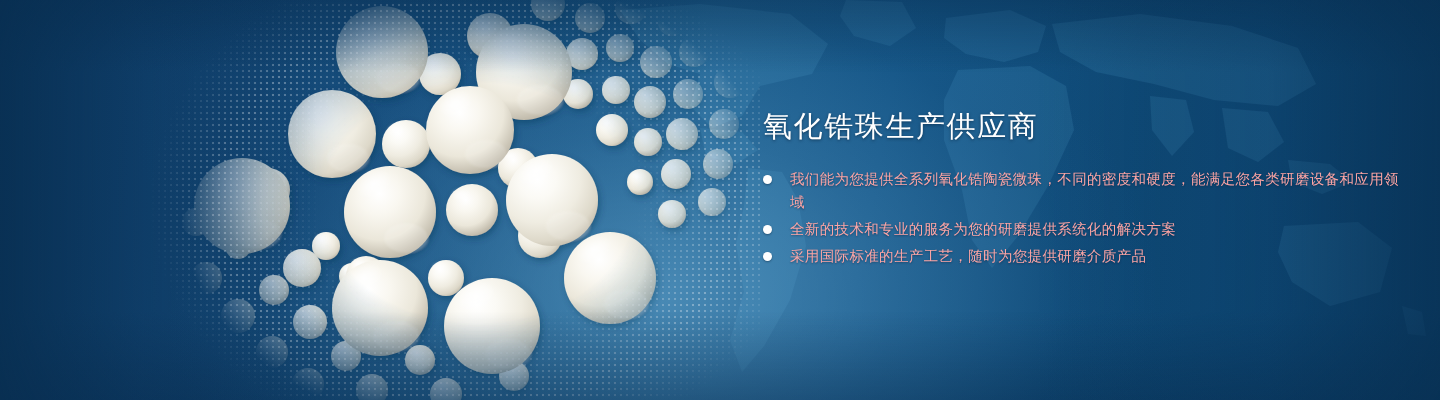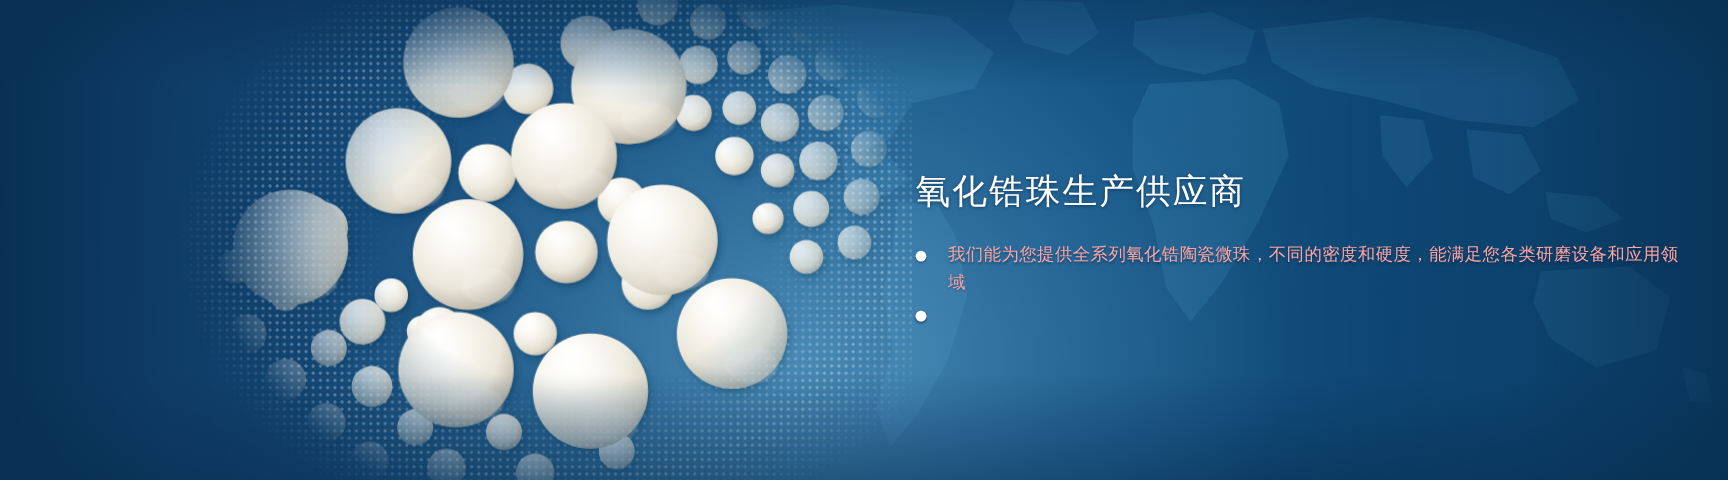--- a/index.html
+++ b/index.html
@@ -58,7 +58,7 @@
   }
 
   
-  .copy{position:absolute;left:763px;top:108px;width:640px;margin-top:34px;}
+  .copy{position:absolute;left:763px;top:108px;width:640px;}
   .headline{
     font-size:29px;line-height:36px;color:#ffffff;letter-spacing:1.6px;
     font-weight:400;margin:0 0 24px 0;

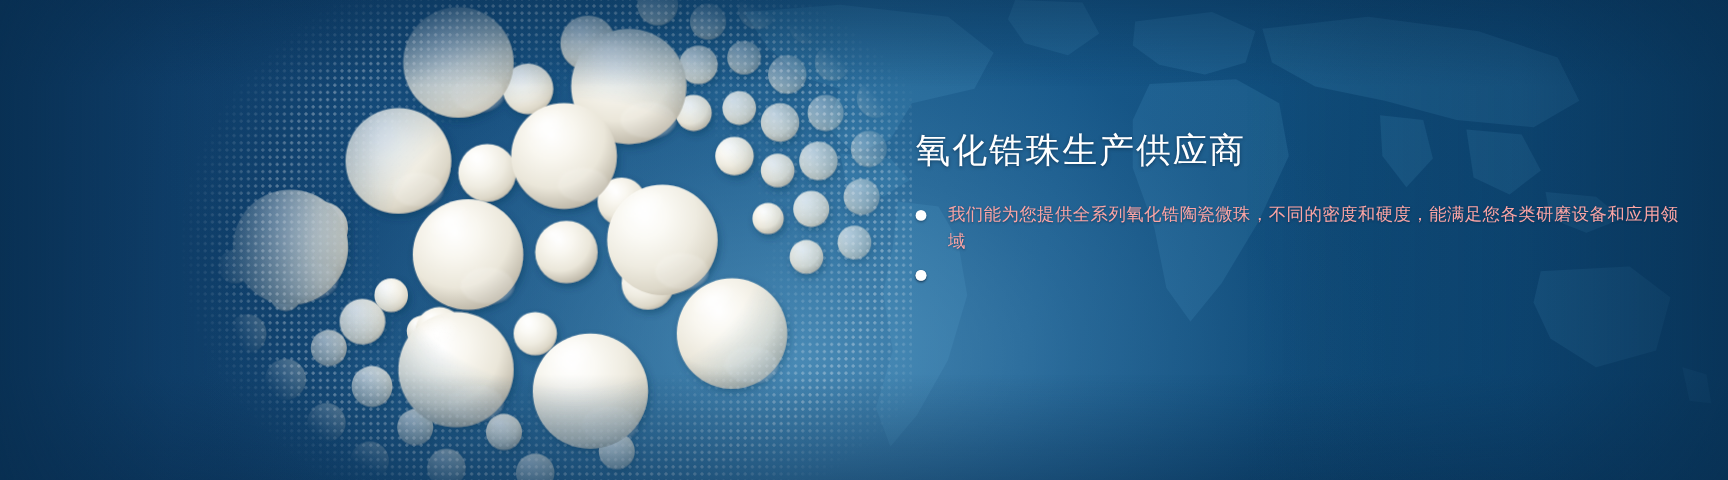--- a/index.html
+++ b/index.html
@@ -331,6 +331,7 @@
       </li>
       <li class="bullet">
         <span class="dot"></span>
+        <span>全新的技术和专业的服务为您的研磨提供系统化的解决方案</span>
       </li>
       <li class="bullet">
         <span class="dot"></span>

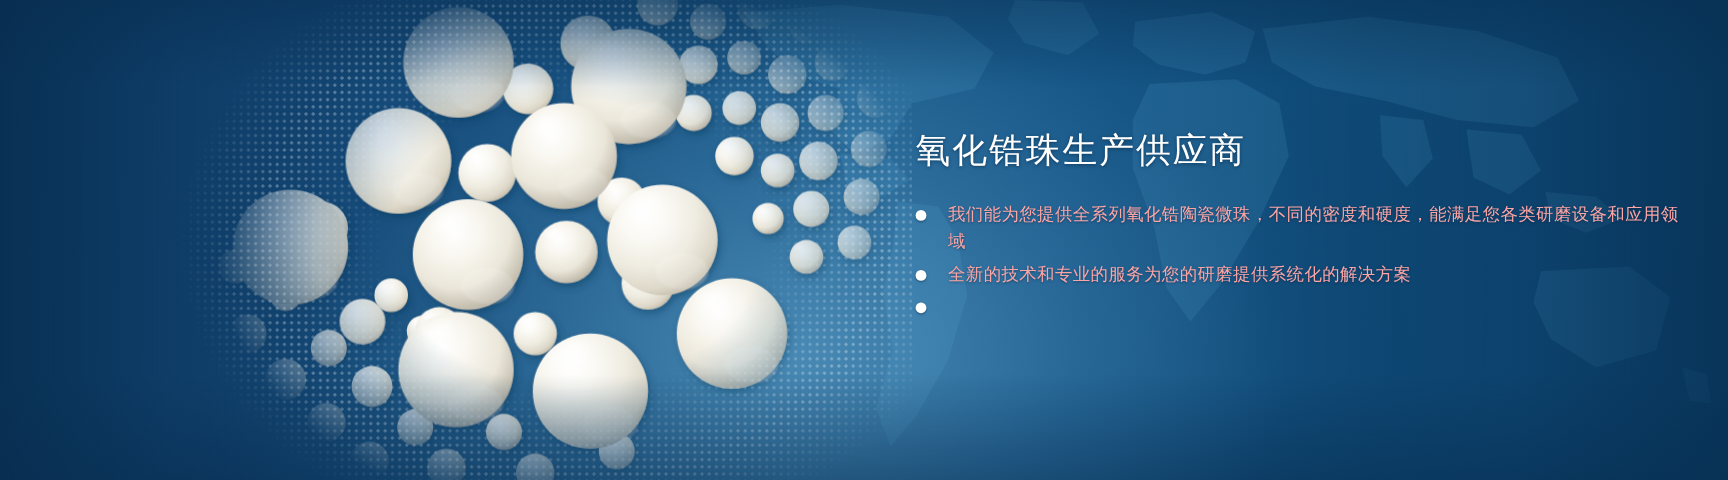--- a/index.html
+++ b/index.html
@@ -335,6 +335,7 @@
       </li>
       <li class="bullet">
         <span class="dot"></span>
+        <span>采用国际标准的生产工艺，随时为您提供研磨介质产品</span>
       </li>
     </ul>
   </div>

